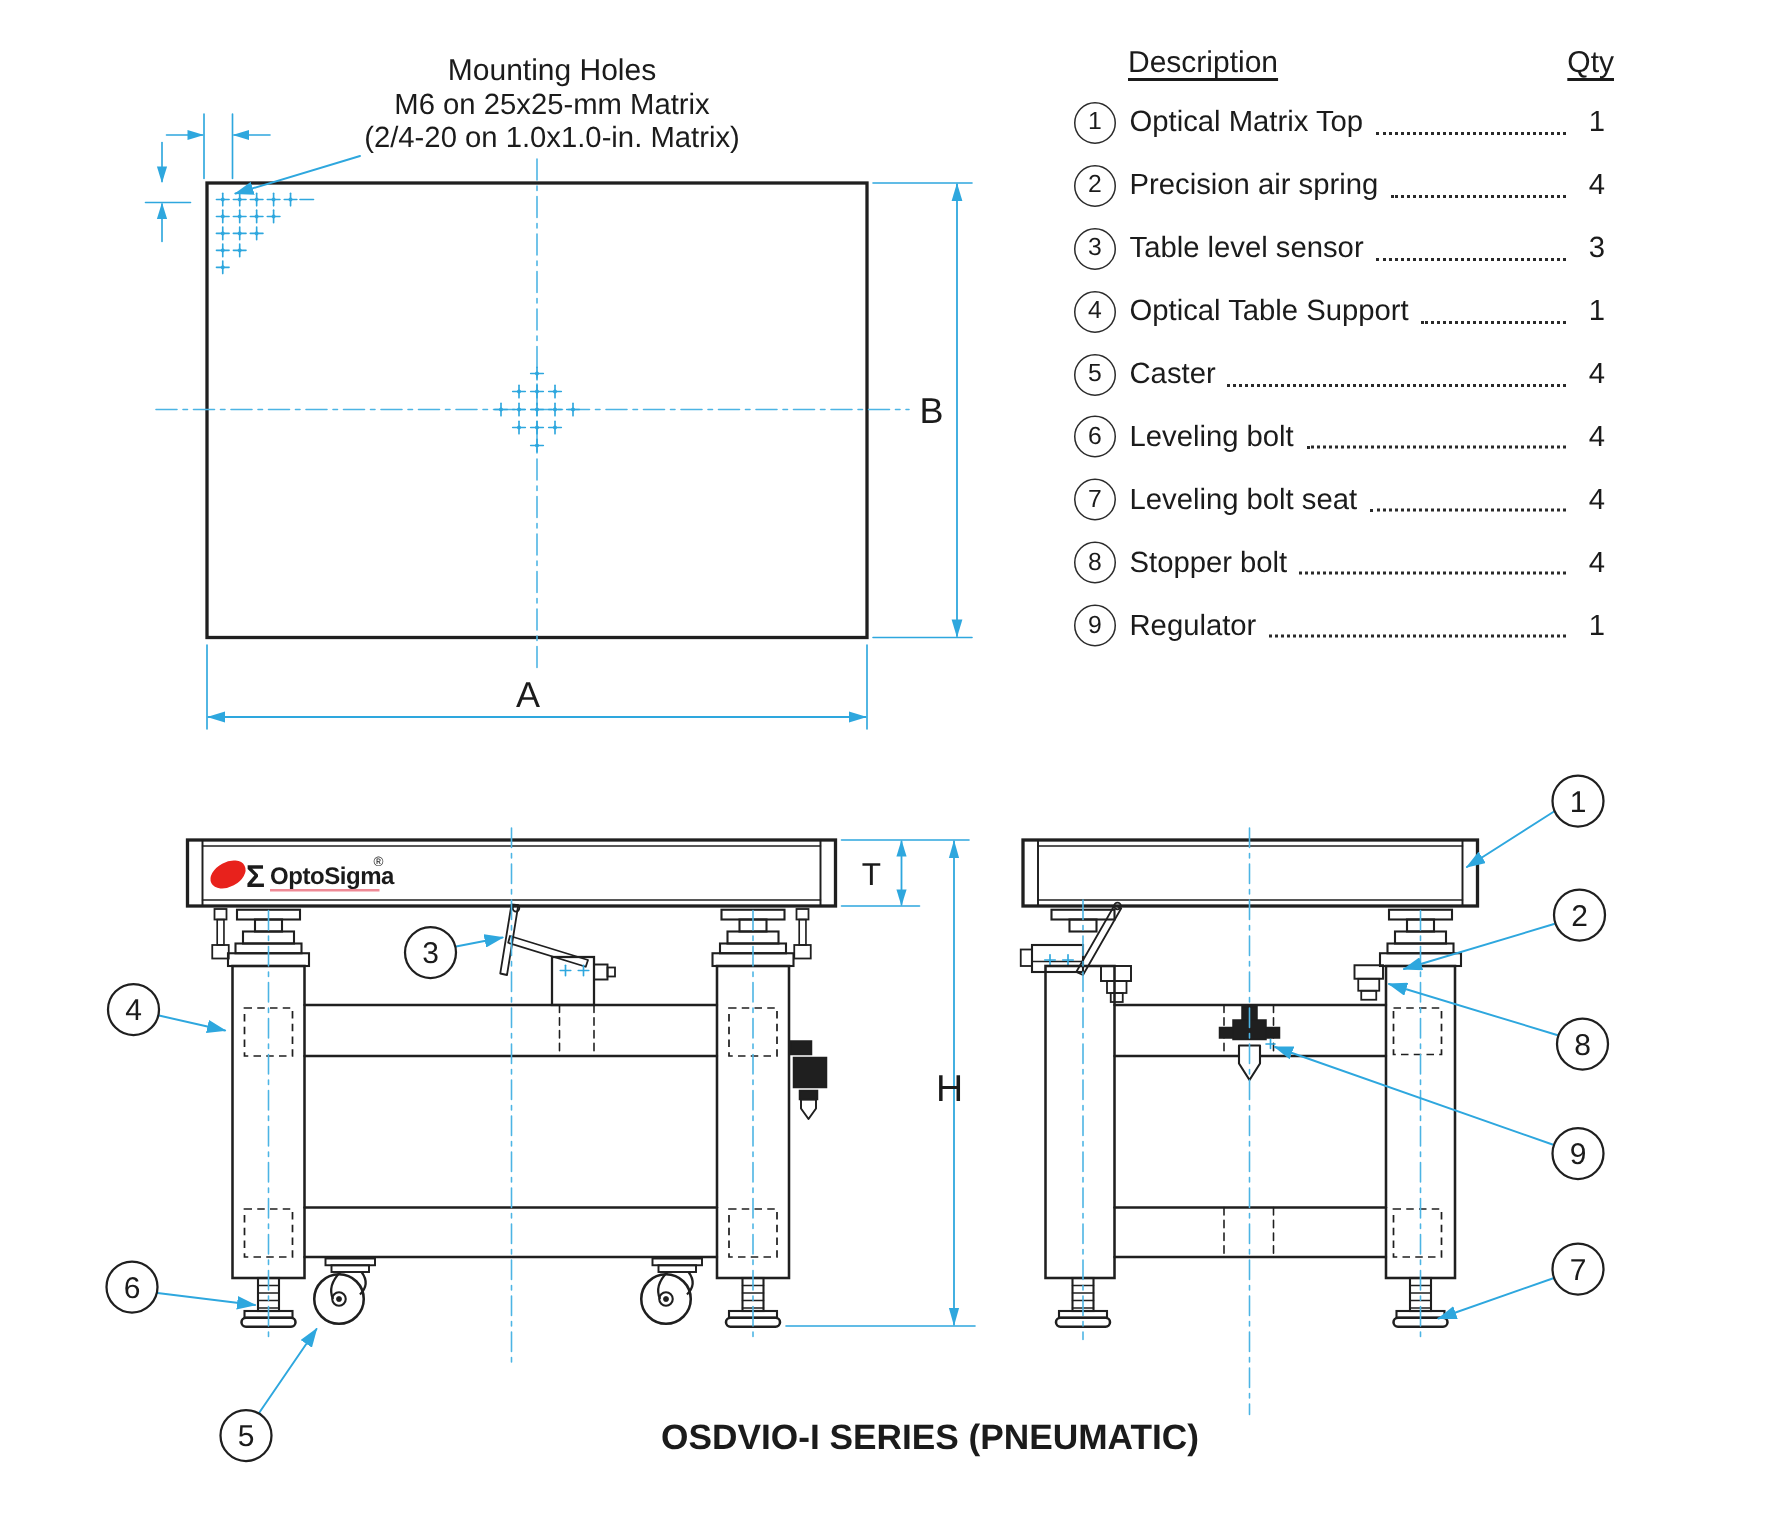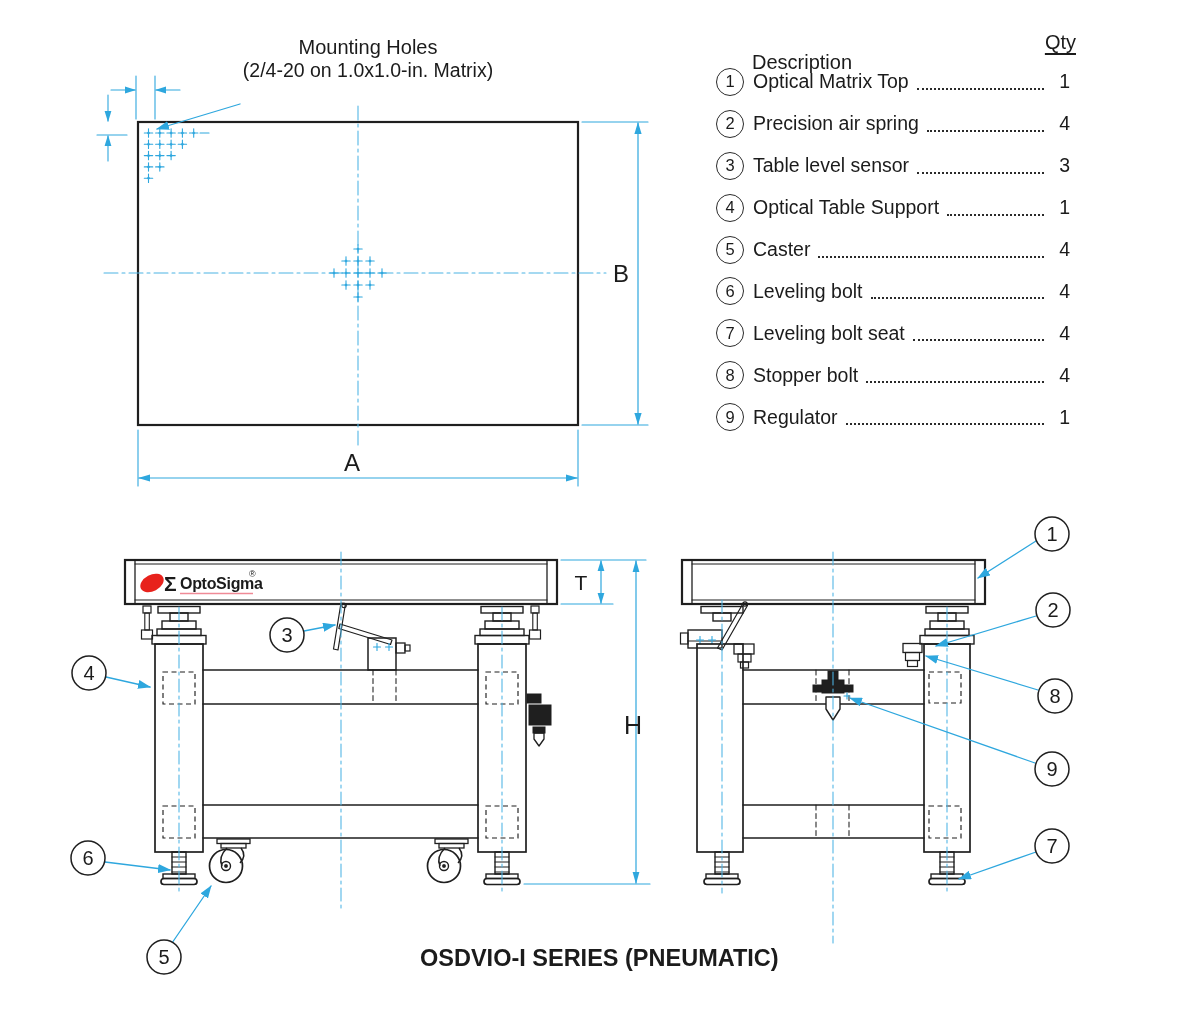--- a/index.html
+++ b/index.html
@@ -13,7 +13,7 @@
   .mounting{left:226px;top:36px;width:284px;text-align:center;font-size:19.5px;line-height:22.5px;font-weight:500;}
   .mounting .mt{font-size:20px;text-underline-offset:3px;}
   .plheader{left:700px;top:31px;width:382px;display:flex;font-size:20px;}
-  .plheader .desc{margin-left:52px;text-underline-offset:4px;margin-top:20px;}
+  .plheader .desc{margin-left:52px;text-decoration:underline;text-underline-offset:4px;}
   .plheader .qtyh{margin-left:auto;margin-right:6px;text-decoration:underline;text-underline-offset:4px;}
   .plist{left:700px;top:61px;width:382px;}
   .plrow{display:flex;align-items:center;height:41.9px;}

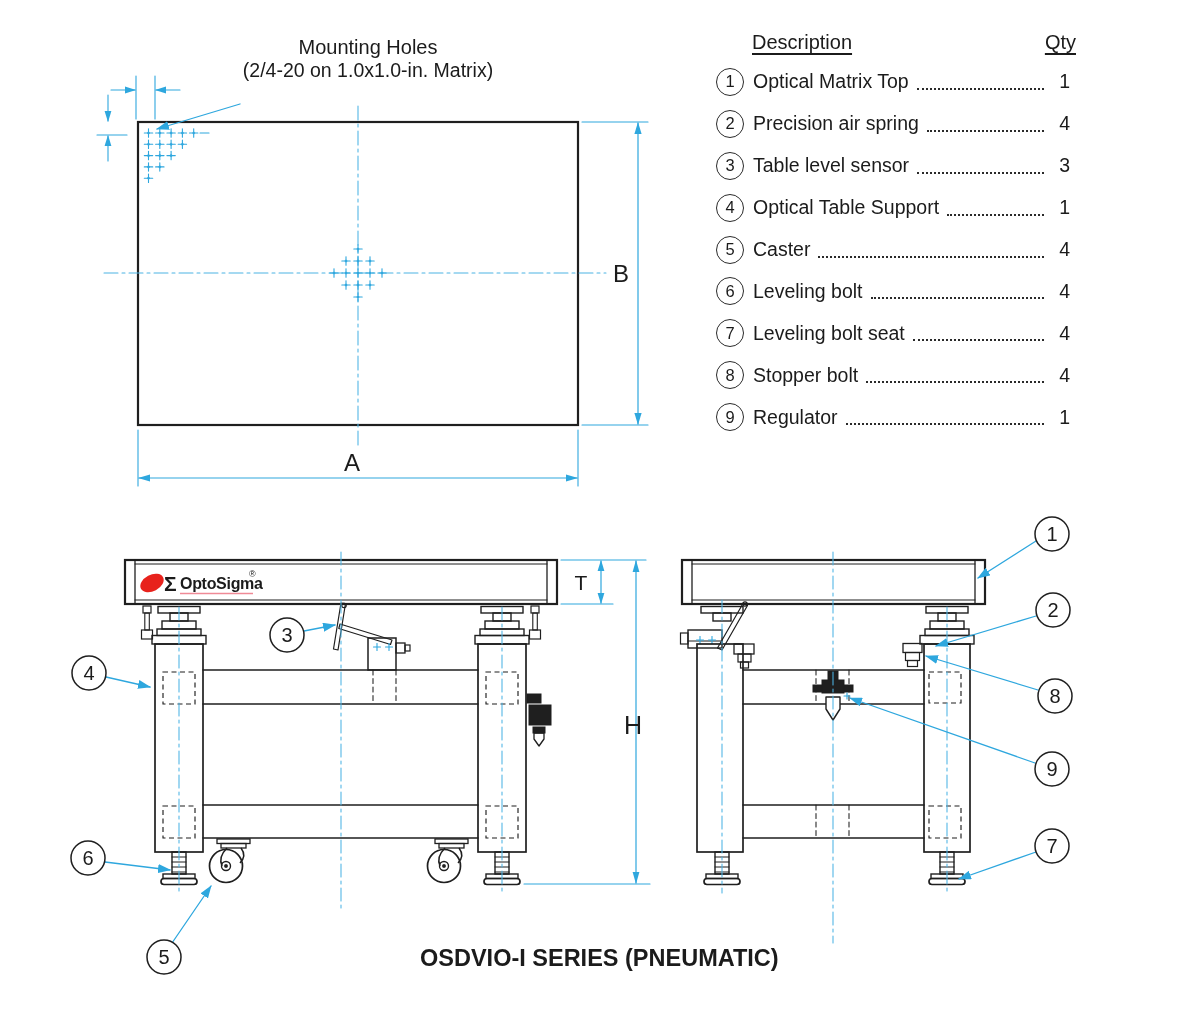--- a/index.html
+++ b/index.html
@@ -374,6 +374,7 @@
 
   <div class="ov mounting">
     <div class="mt">Mounting Holes</div>
+    <div>M6 on 25x25-mm Matrix</div>
     <div>(2/4-20 on 1.0x1.0-in. Matrix)</div>
   </div>
 

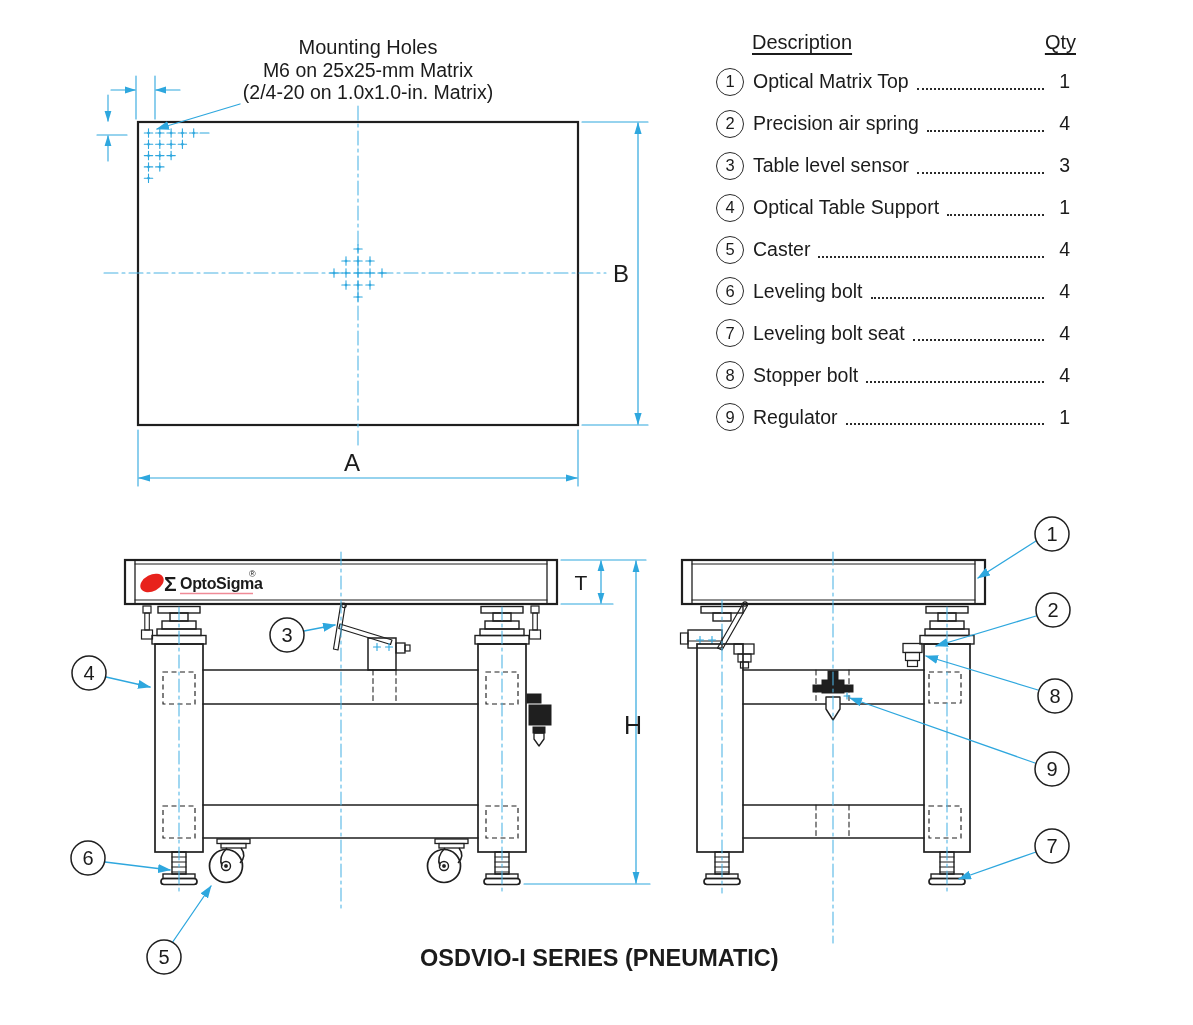--- a/index.html
+++ b/index.html
@@ -22,7 +22,7 @@
   .plabel{font-size:19.5px;margin-left:9px;white-space:nowrap;}
   .pdots{flex:1;height:0;border-bottom:2.6px dotted #2a2a2a;transform:translateY(7px);margin:0 6px 0 8px;}
   .pqty{font-size:19.5px;width:20px;text-align:right;margin-right:12px;flex:none;}
-  .footer{left:420px;top:945px;width:400px;font-size:23.5px;font-weight:600;}
+  .footer{left:420px;top:945px;width:400px;text-align:center;font-size:23.5px;font-weight:600;}
 </style>
 </head>
 <body>

